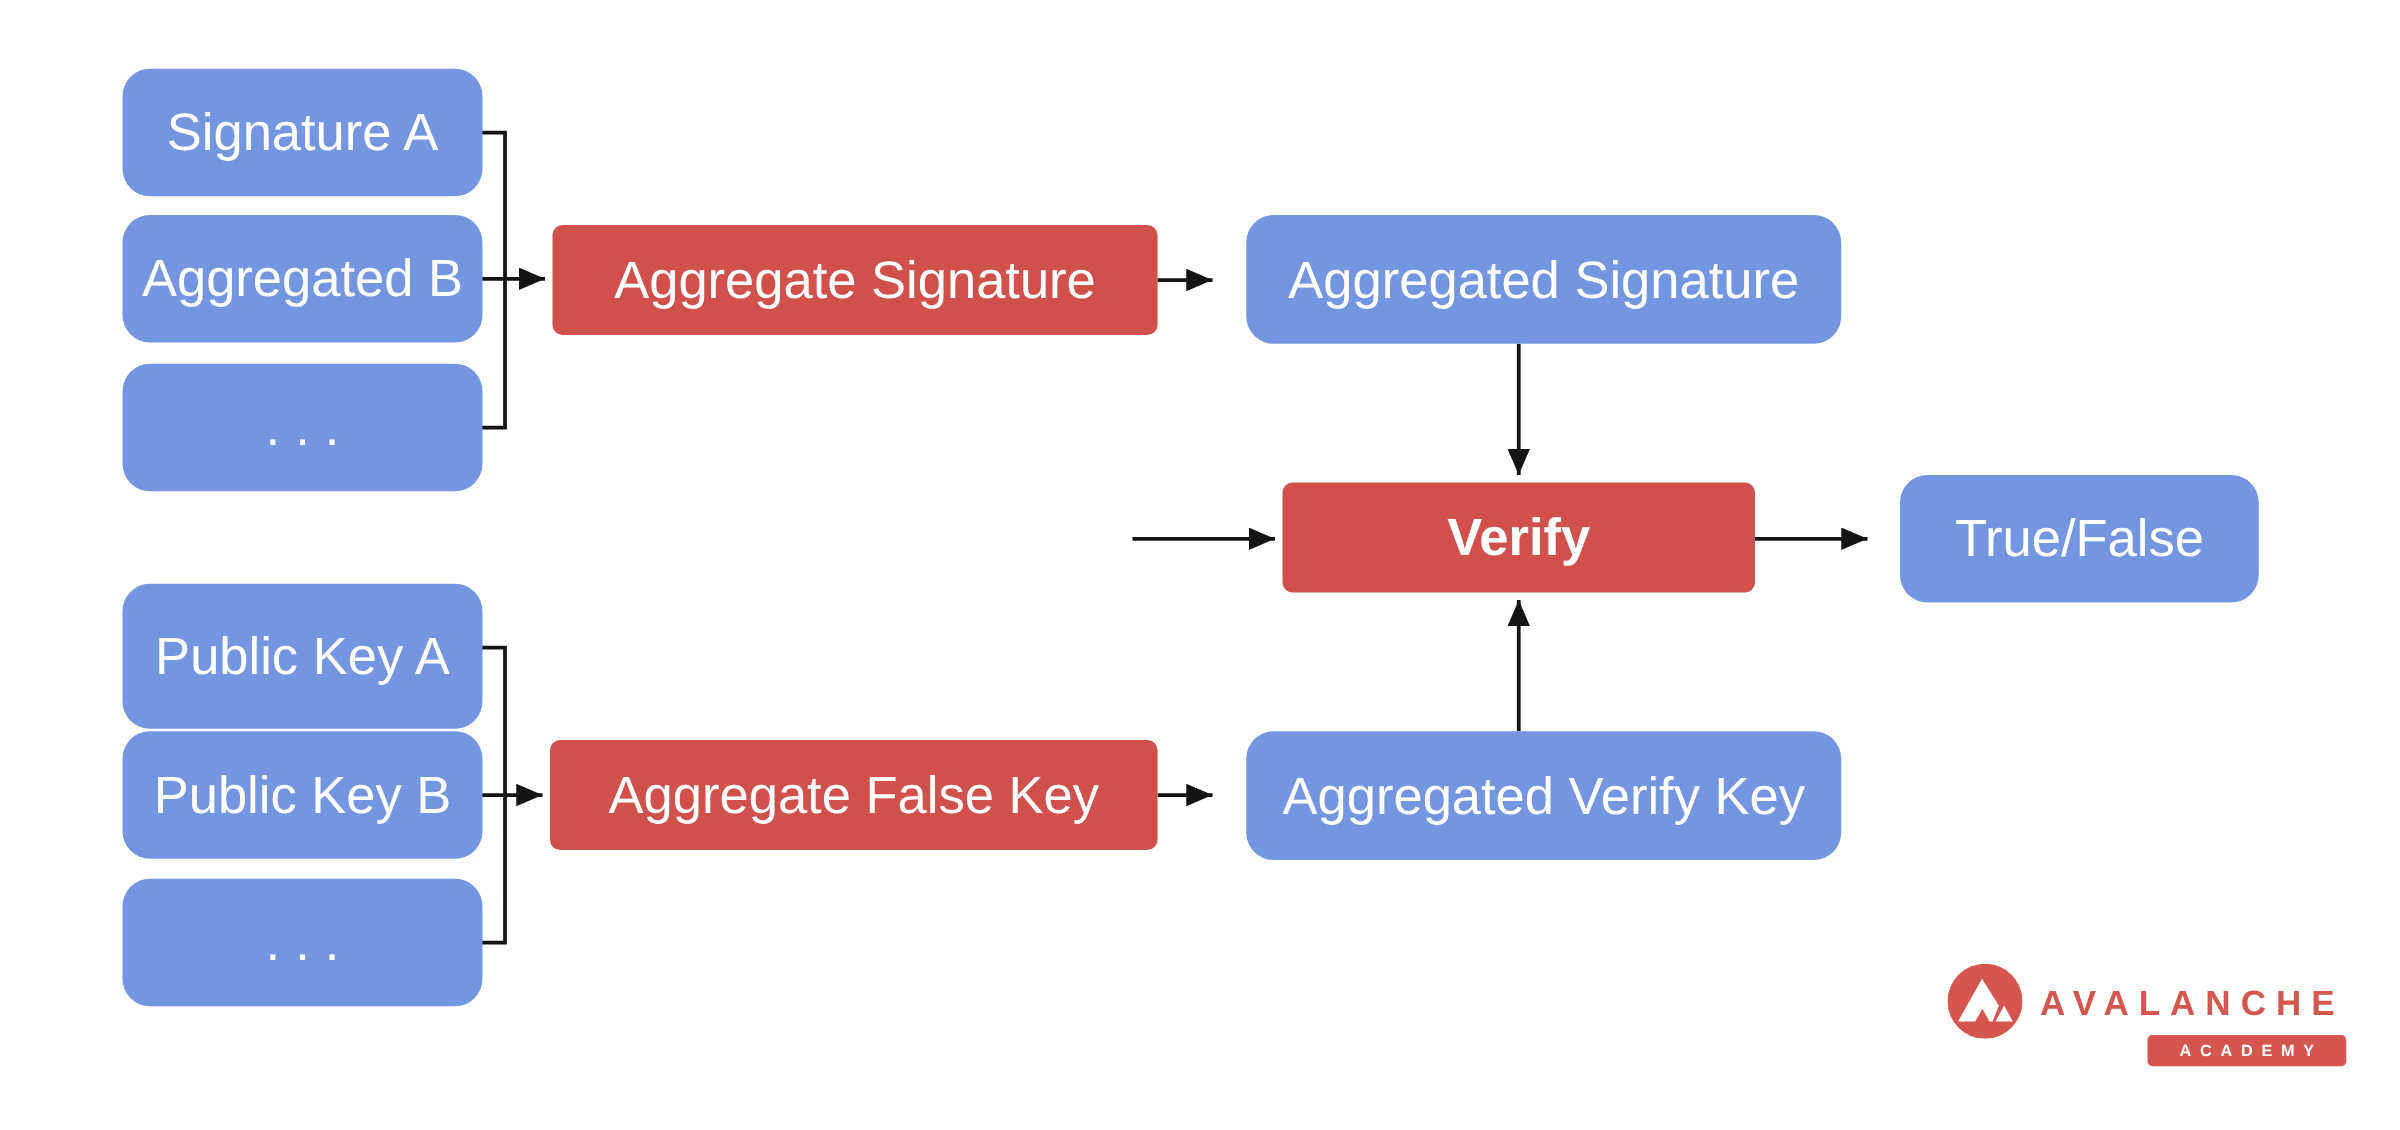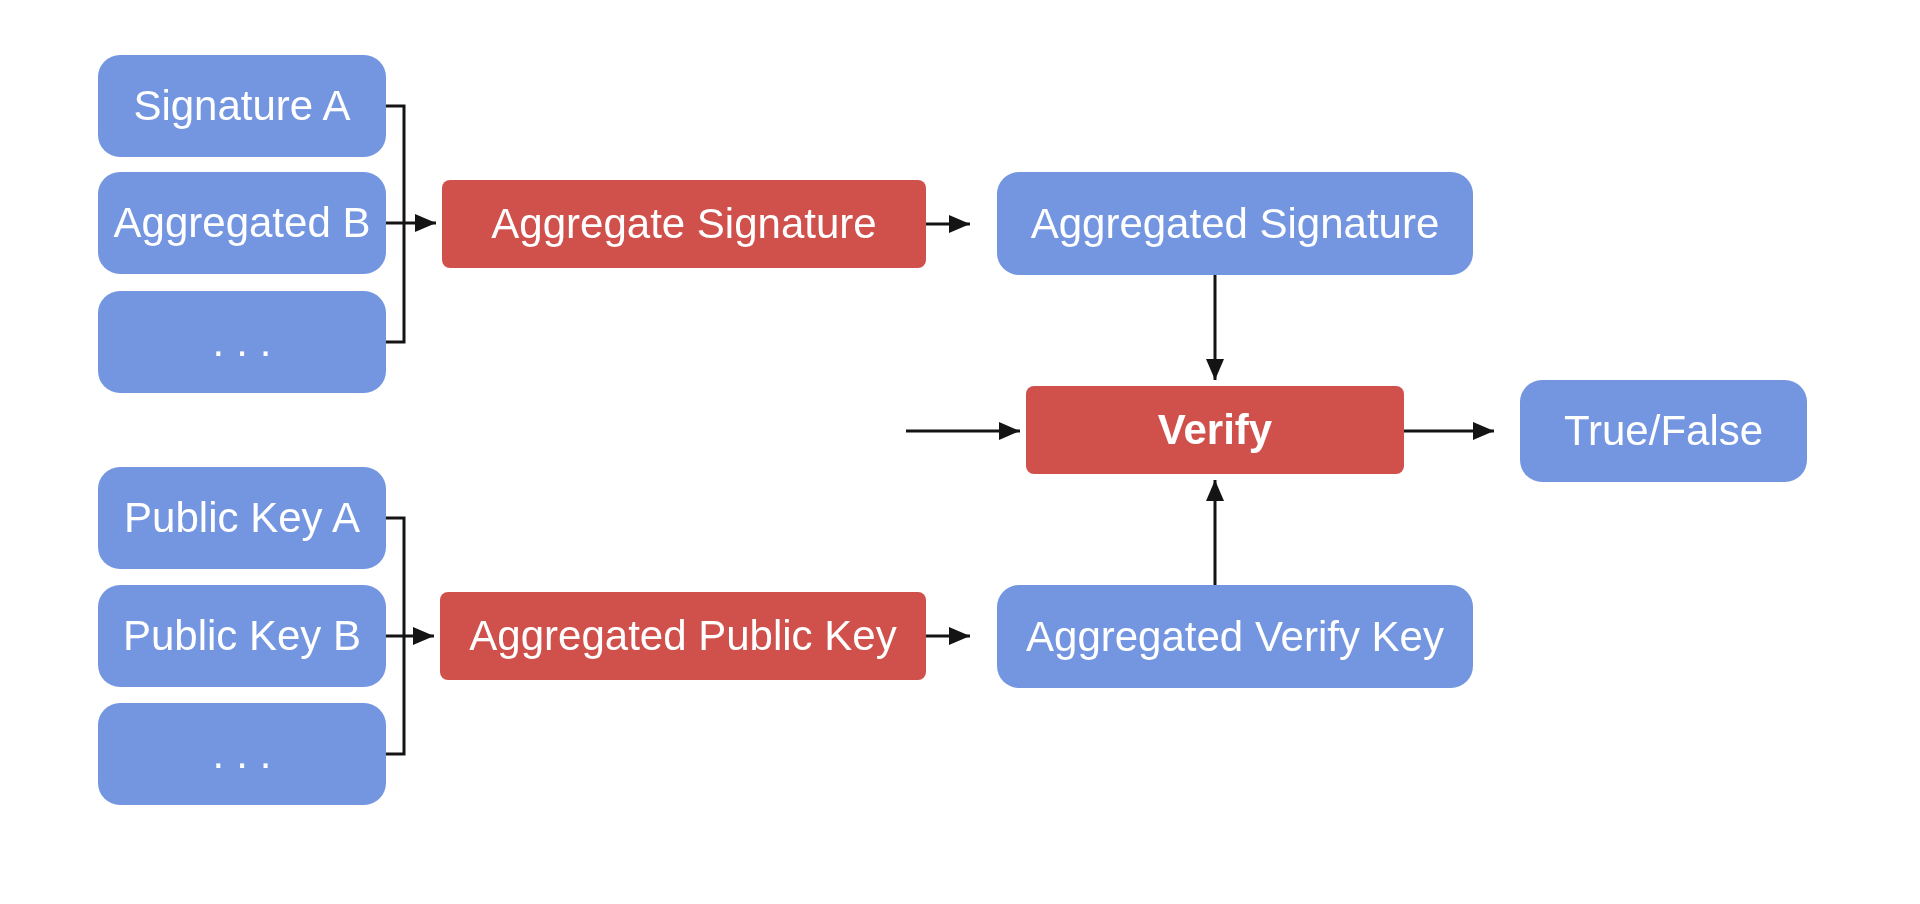--- a/index.html
+++ b/index.html
@@ -48,7 +48,7 @@
   .n-signature-a        { left:  78px; top:  55px; width: 288px; height: 102px; }
   .n-signature-b        { left:  78px; top: 172px; width: 288px; height: 102px; }
   .n-signature-dots     { left:  78px; top: 291px; width: 288px; height: 102px; }
-  .n-public-key-a       { left:  78px; top: 467px; width: 288px; height: 102px; }
+  .n-public-key-a       { left:  78px; top: 467px; width: 288px; height: 116px; }
   .n-public-key-b       { left:  78px; top: 585px; width: 288px; height: 102px; }
   .n-public-key-dots    { left:  78px; top: 703px; width: 288px; height: 102px; }
   .n-aggregate-signature  { left: 442px; top: 180px; width: 484px; height: 88px; }

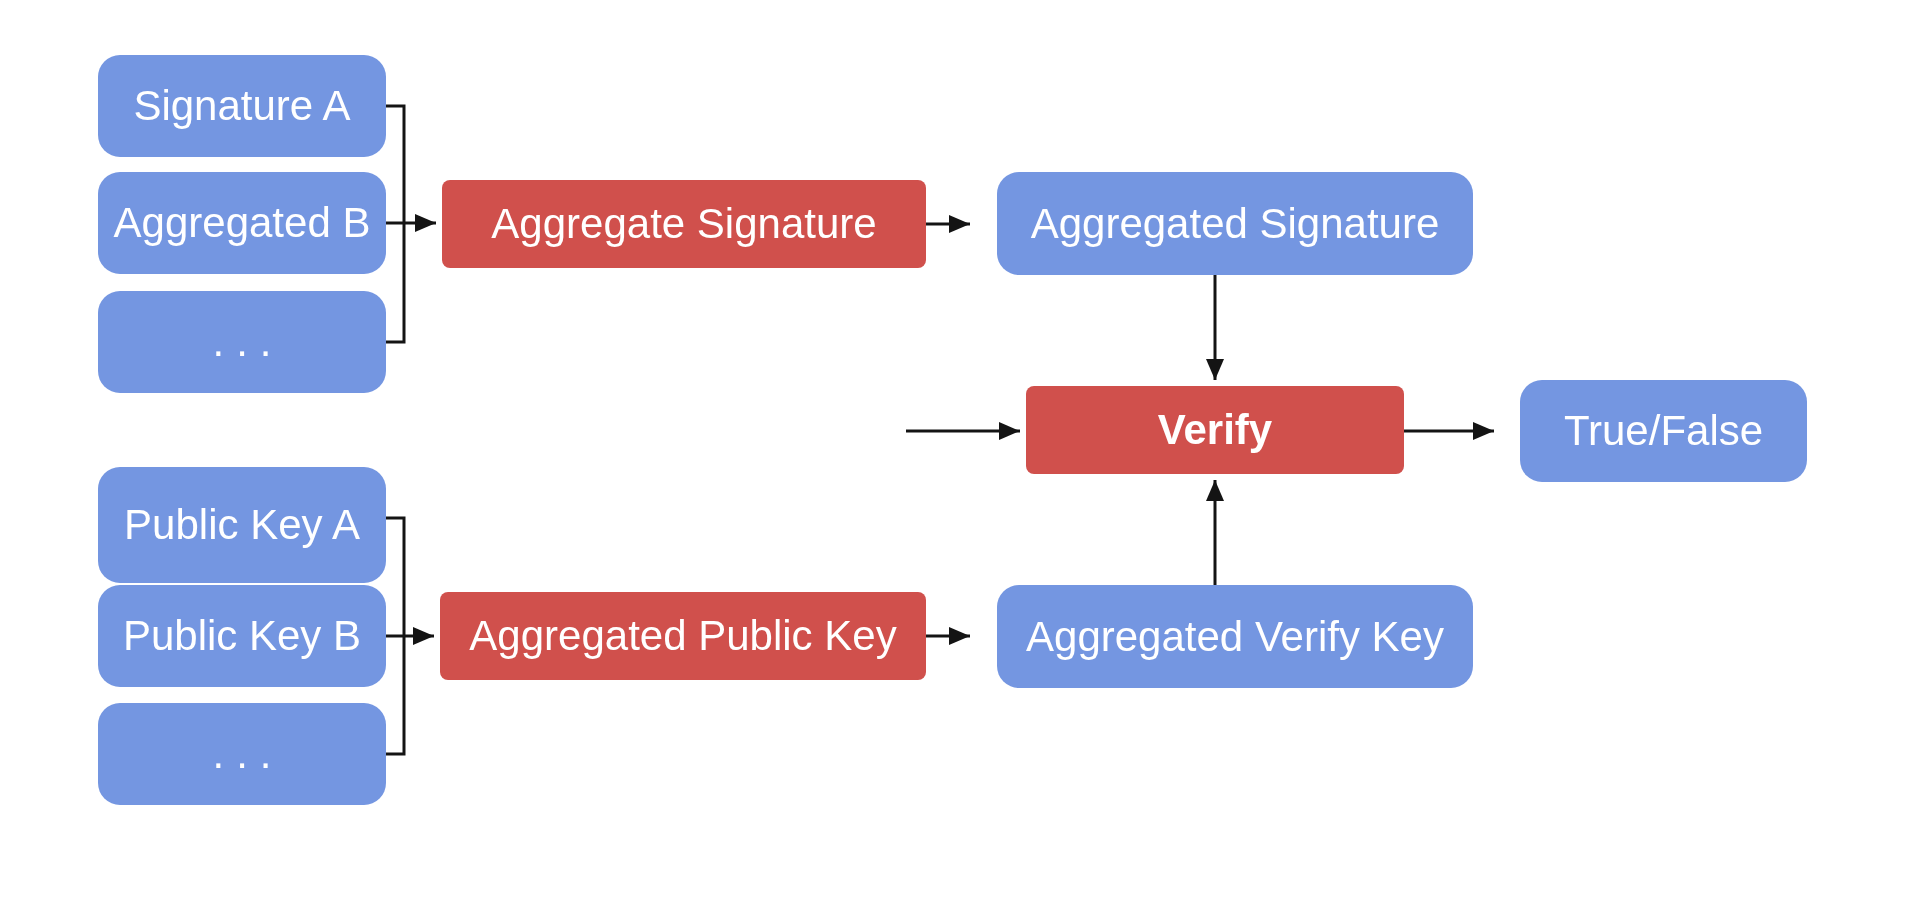--- a/index.html
+++ b/index.html
@@ -144,7 +144,7 @@
   <div class="node blue n-public-key-b">Public Key B</div>
   <div class="node blue dots n-public-key-dots">...</div>
 
-  <div class="node red n-aggregate-public-key">Aggregated Public Key</div>
+  <div class="node red n-aggregate-public-key">Aggregate False Key</div>
   <div class="node blue n-aggregated-public-key">Aggregated Verify Key</div>
 
 

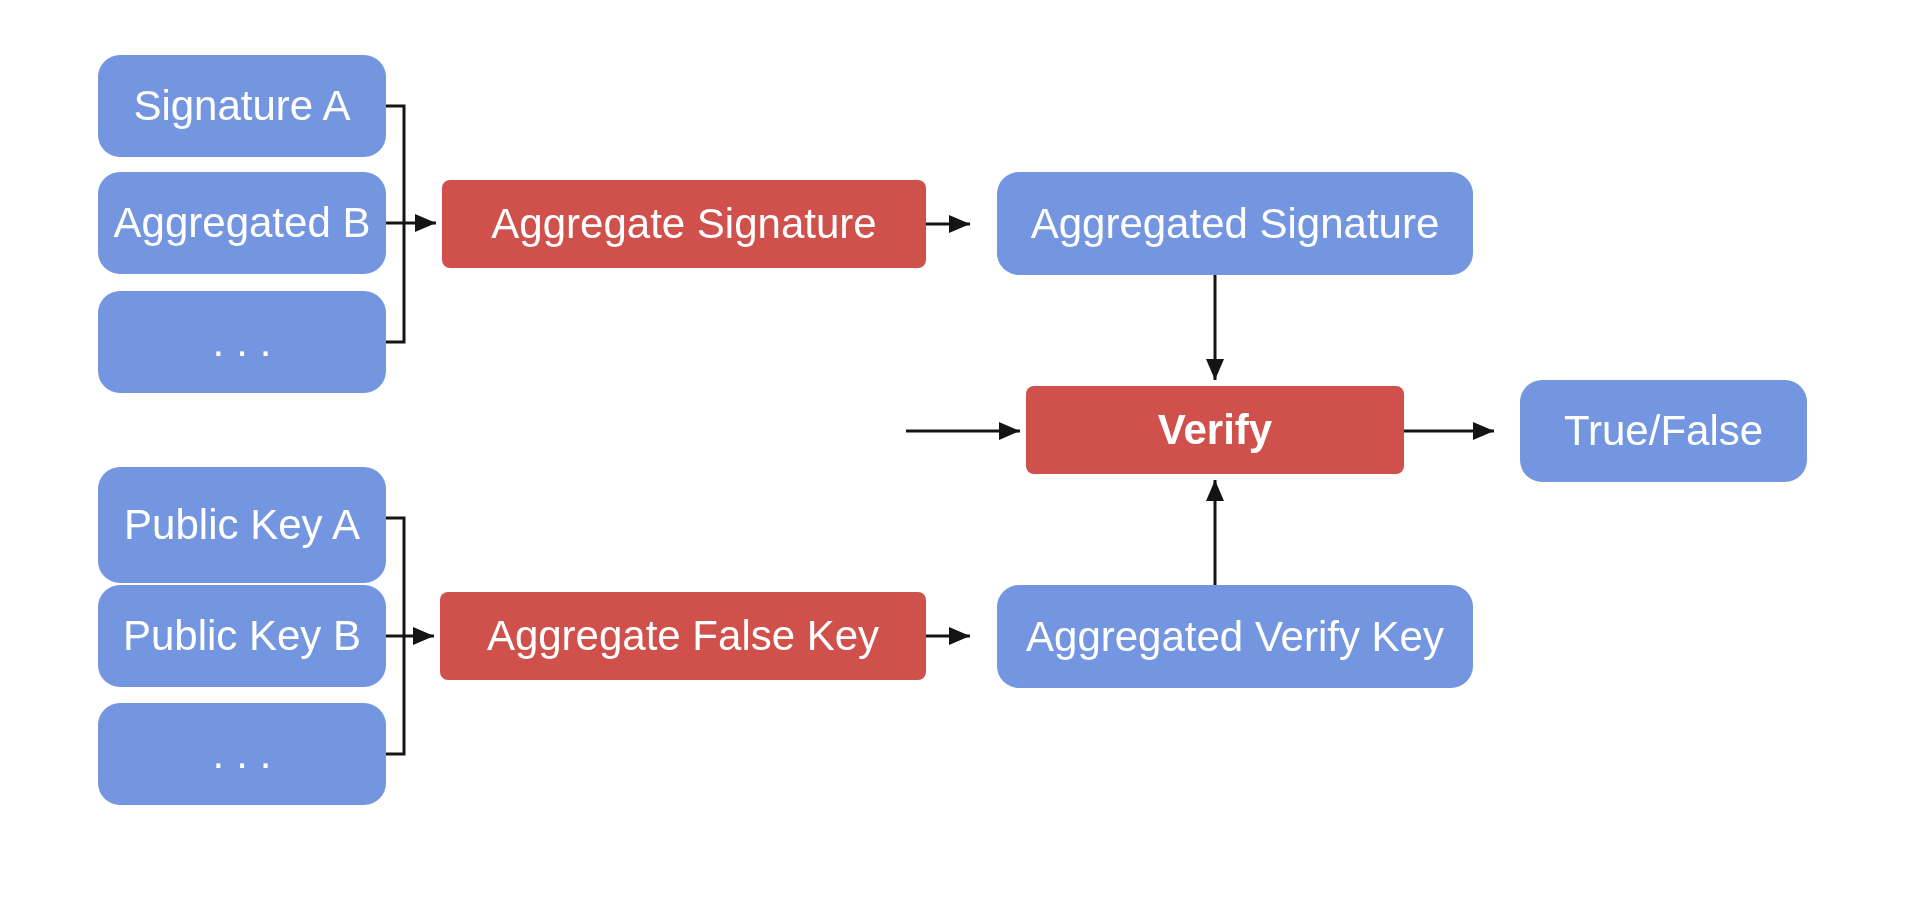--- a/index.html
+++ b/index.html
@@ -147,6 +147,15 @@
   <div class="node red n-aggregate-public-key">Aggregate False Key</div>
   <div class="node blue n-aggregated-public-key">Aggregated Verify Key</div>
 
+  <div class="logo">
+    <svg class="logo-mark" viewBox="0 0 100 100" xmlns="http://www.w3.org/2000/svg">
+      <circle cx="50" cy="50" r="50" fill="#D4564F"></circle>
+      <path fill="#ffffff" d="M46 20 L14 77 L37 77 L46.5 60 L56 77 L60 77 L68.5 56 Z"></path>
+      <path fill="#ffffff" d="M64 77 L87 77 L75.5 55.5 Z"></path>
+    </svg>
+    <div class="logo-brand">AVALANCHE</div>
+    <div class="logo-badge">ACADEMY</div>
+  </div>
 
 </div>
 

